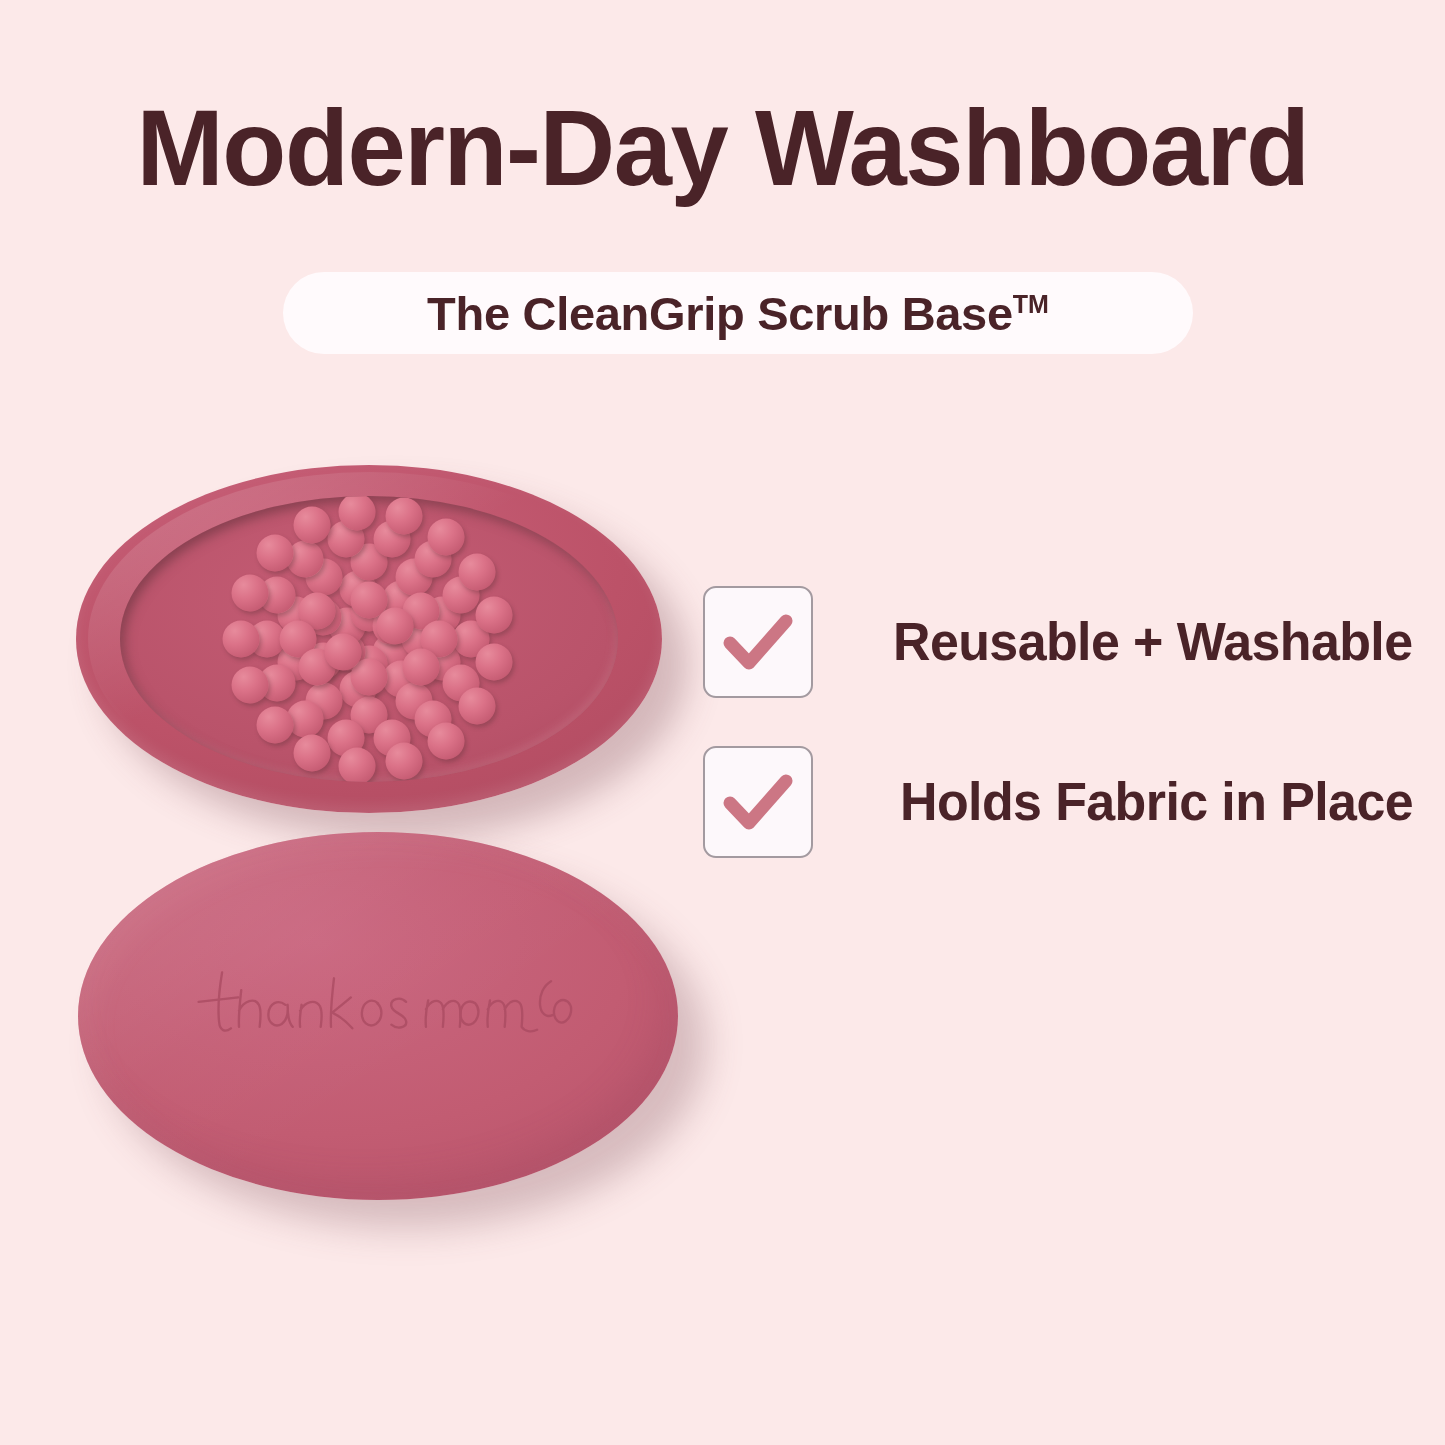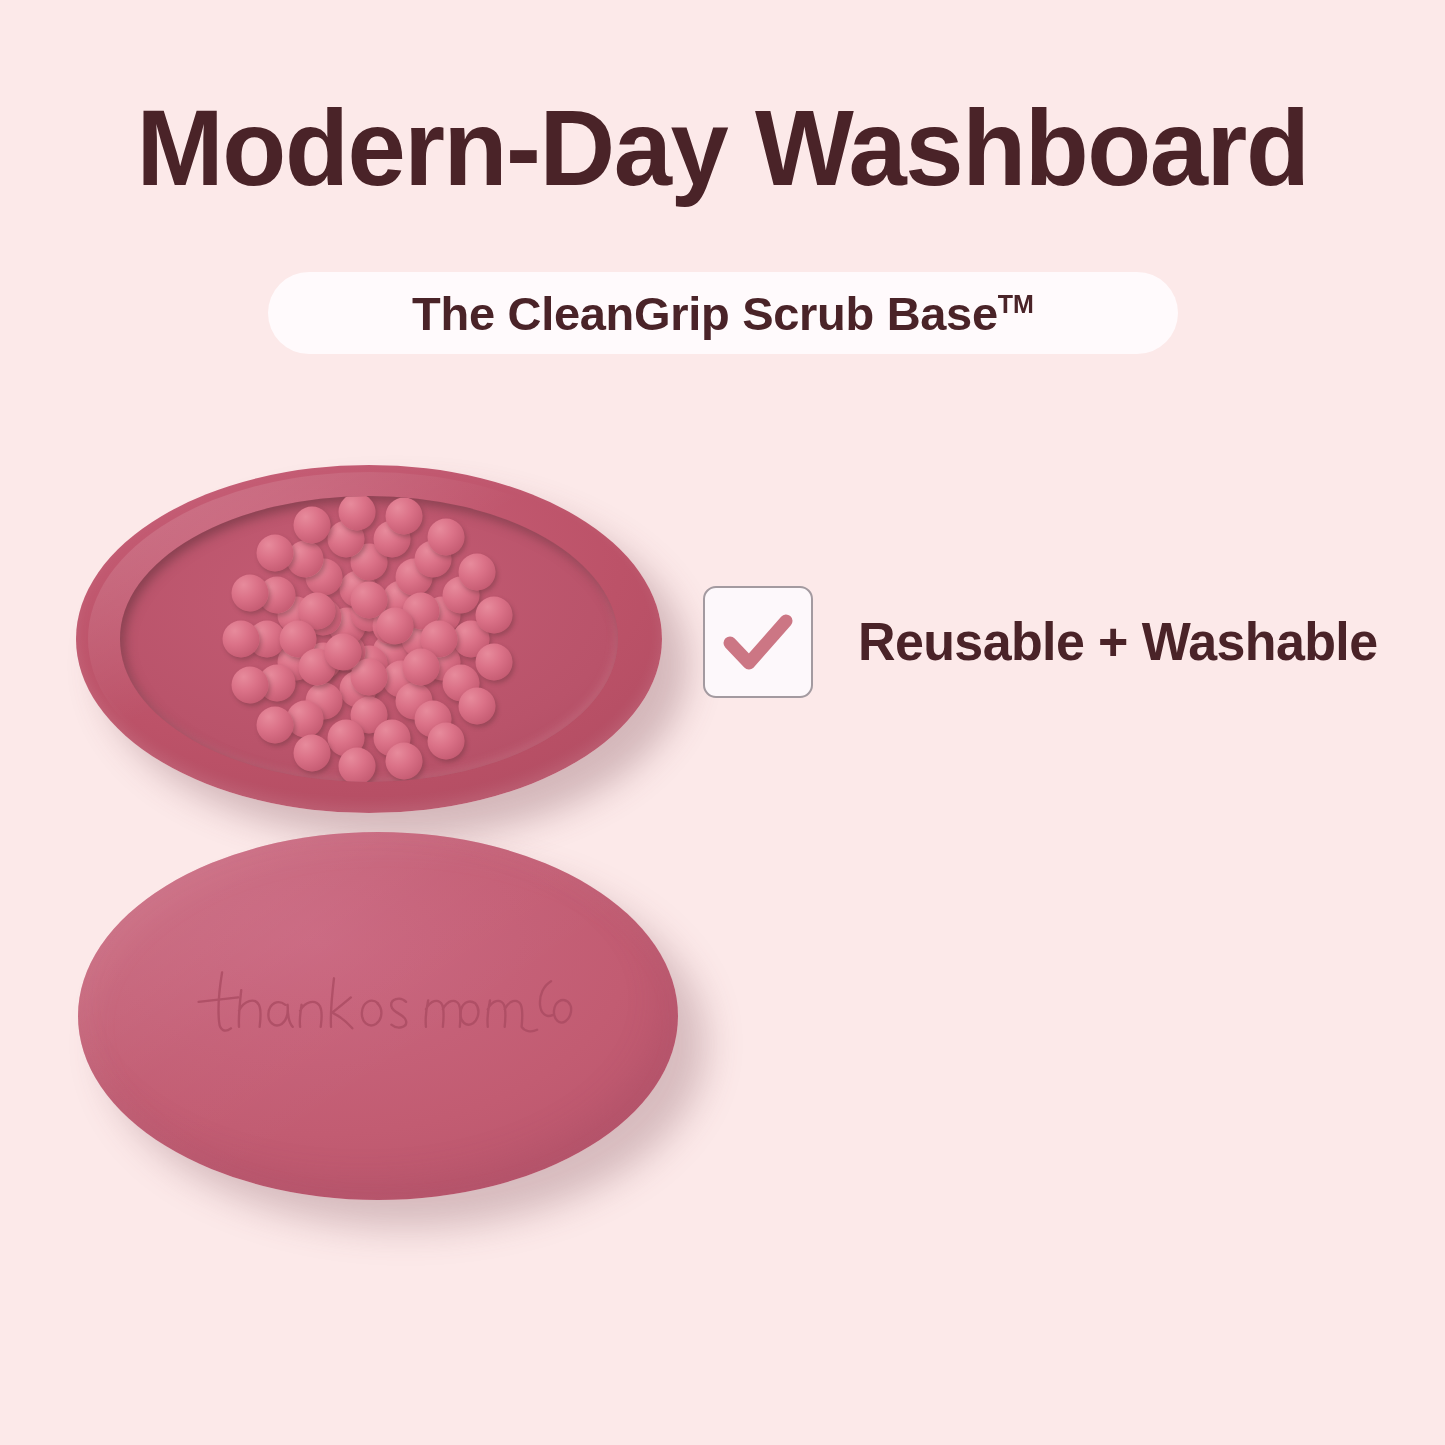--- a/index.html
+++ b/index.html
@@ -40,7 +40,7 @@
   
   .subtitle-pill {
     position: absolute;
-    left: 268px;
+    left: 283px;
     top: 272px;
     width: 910px;
     height: 82px;

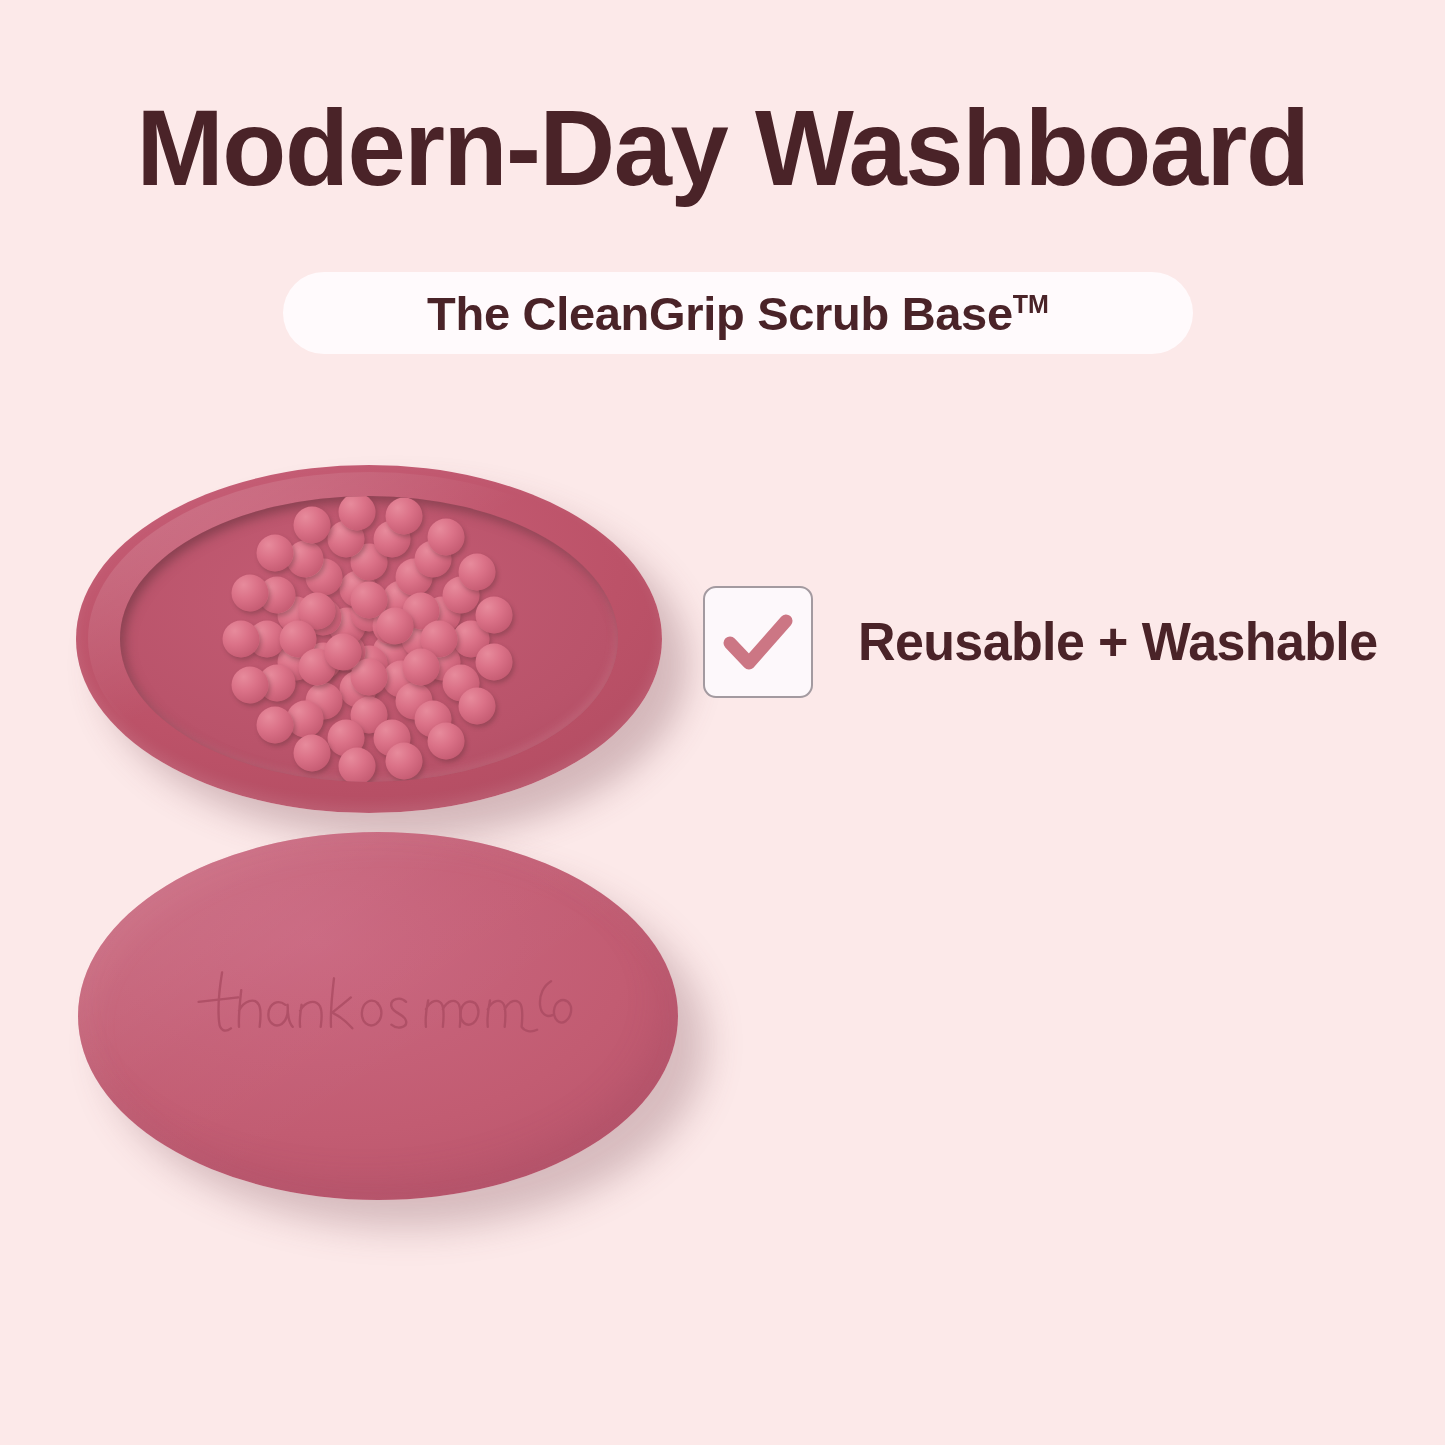--- a/index.html
+++ b/index.html
@@ -169,6 +169,7 @@
     margin-bottom: 48px;
     display: flex;
     align-items: center;
+    justify-content: space-between;
   }
   .feature-row:last-child { margin-bottom: 0; }
 

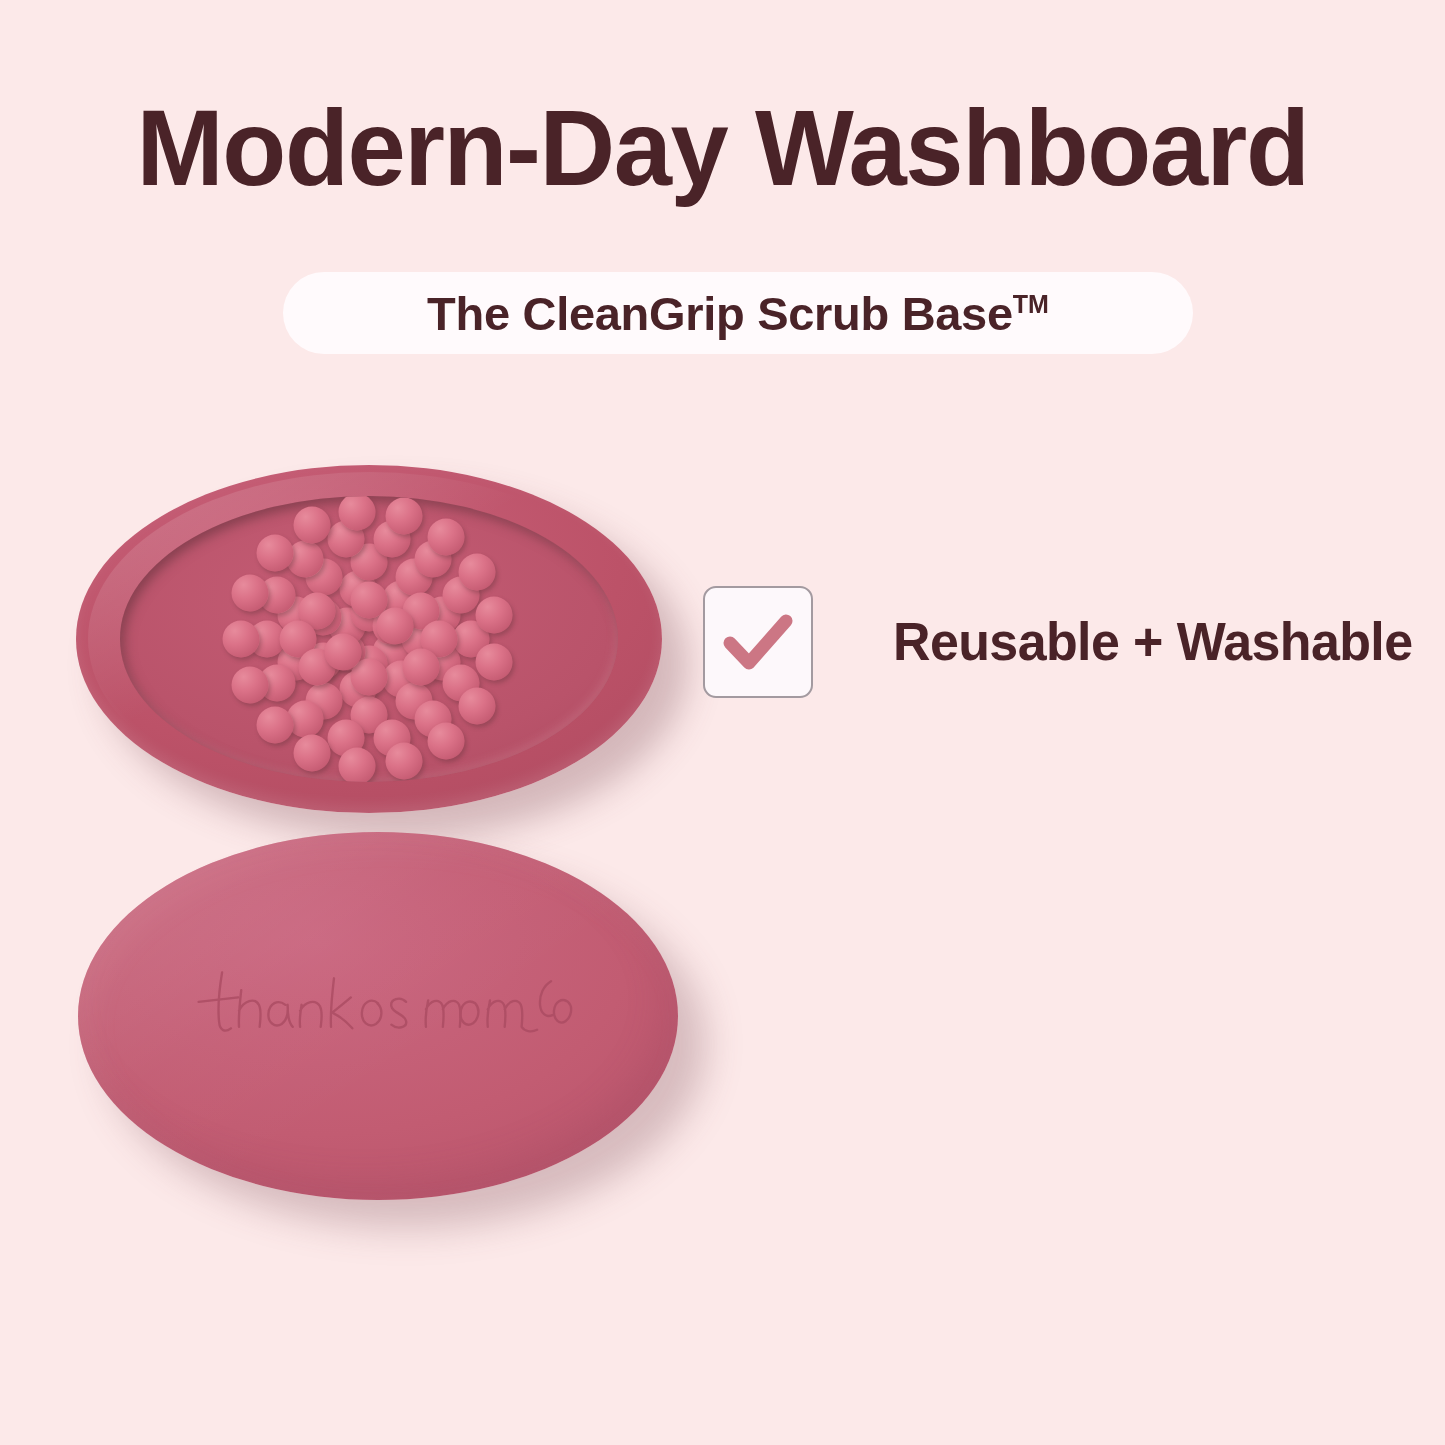--- a/index.html
+++ b/index.html
@@ -318,6 +318,14 @@
       <div class="feature-label">Reusable + Washable</div>
     </div>
 
+    <div class="feature-row">
+      <div class="checkbox">
+        <svg viewBox="0 0 72 62" aria-hidden="true">
+          <path d="M8 32 L27 52 L64 10" fill="none" stroke="#cc7684" stroke-width="13" stroke-linecap="round" stroke-linejoin="round"></path>
+        </svg>
+      </div>
+      <div class="feature-label">Holds Fabric in Place</div>
+    </div>
 
 
   </div>

